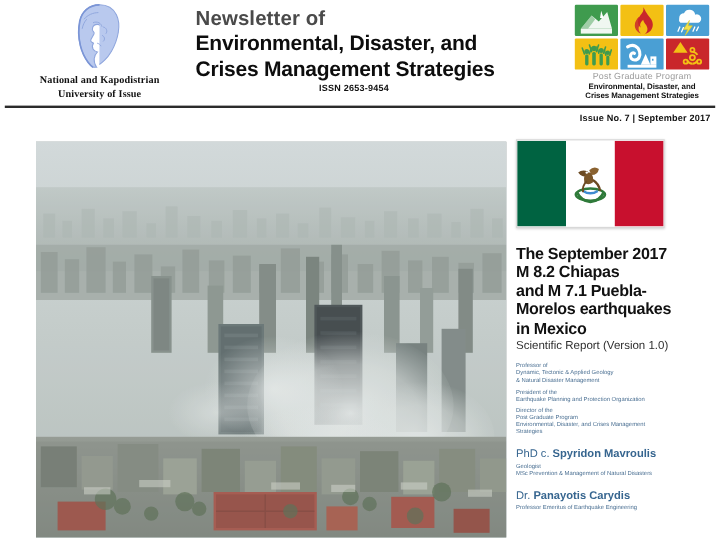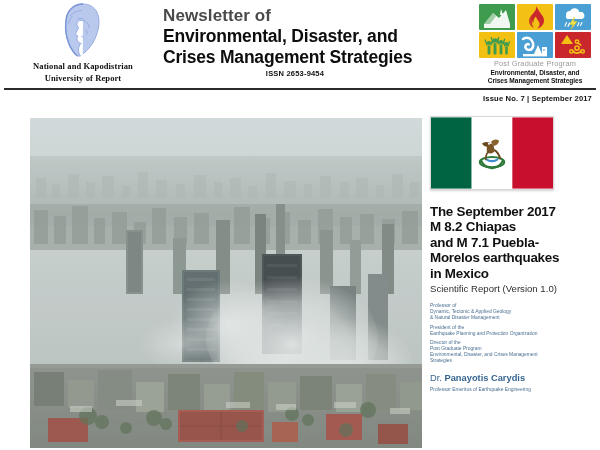--- a/index.html
+++ b/index.html
@@ -122,7 +122,7 @@
         <path d="M30 2c-9 0-15 6-16.5 13.5C12 23 12.5 30 14 36c1.2 5 3.5 10 6.5 14 1.2 1.6 2.6 3 4 4" fill="none" stroke="#7b95d6" stroke-width="1.4"></path>
       </svg>
       <div class="uoa-name">National and Kapodistrian</div>
-      <div class="uoa-name">University of Report</div>
+      <div class="uoa-name">University of Issue</div>
     </div>
 
     <div class="masthead">

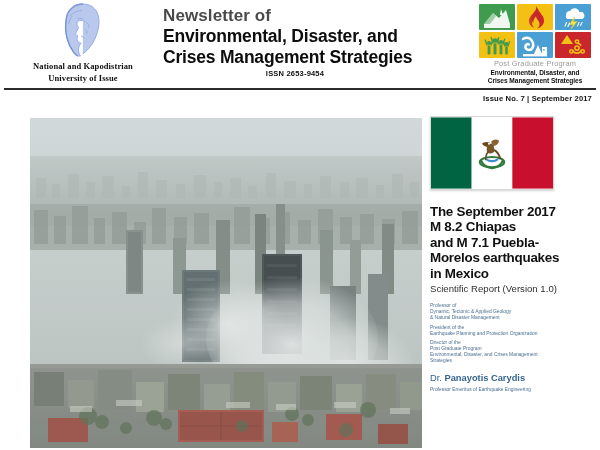--- a/index.html
+++ b/index.html
@@ -450,6 +450,15 @@
         </div>
       </div>
 
+      <div class="author">
+        <div class="author-name">
+          <span>PhD c.</span>
+          <b>Spyridon Mavroulis</b>
+        </div>
+        <div class="cred">
+          <p>Geologist<br>MSc Prevention &amp; Management of Natural Disasters</p>
+        </div>
+      </div>
 
       <div class="author">
         <div class="author-name">

